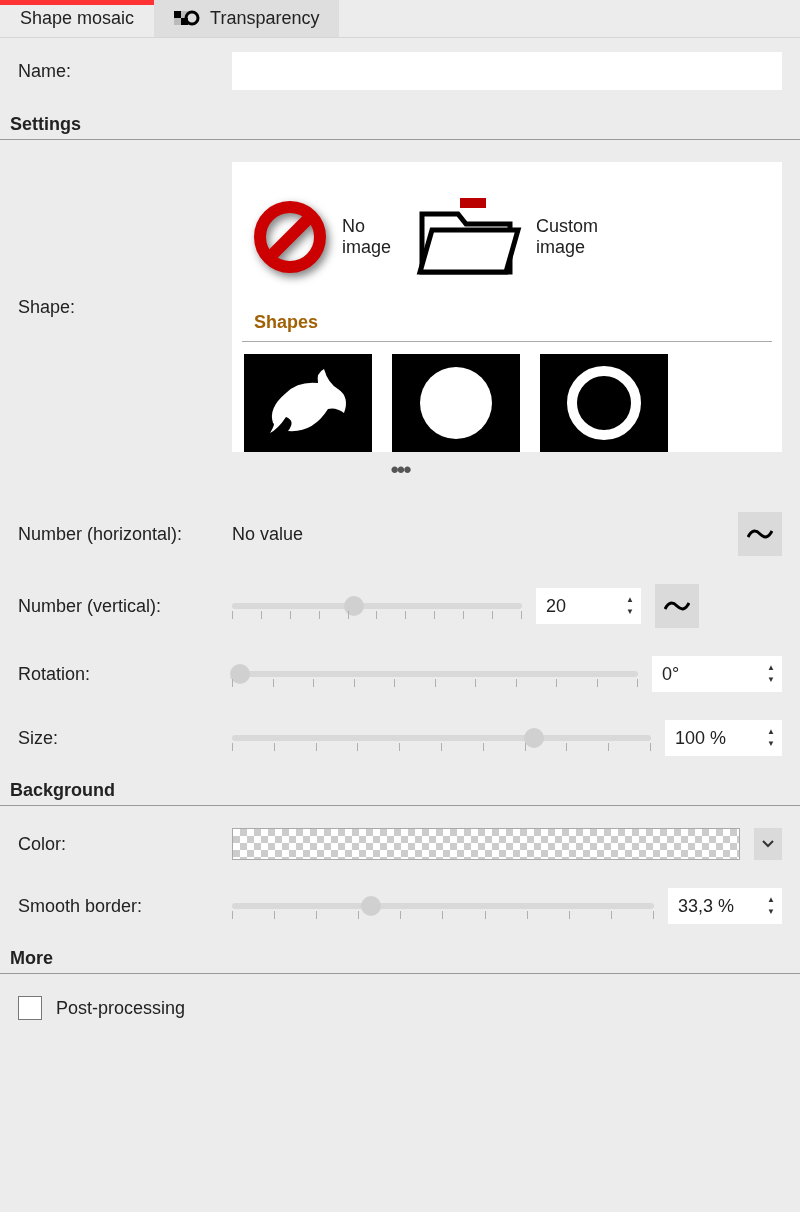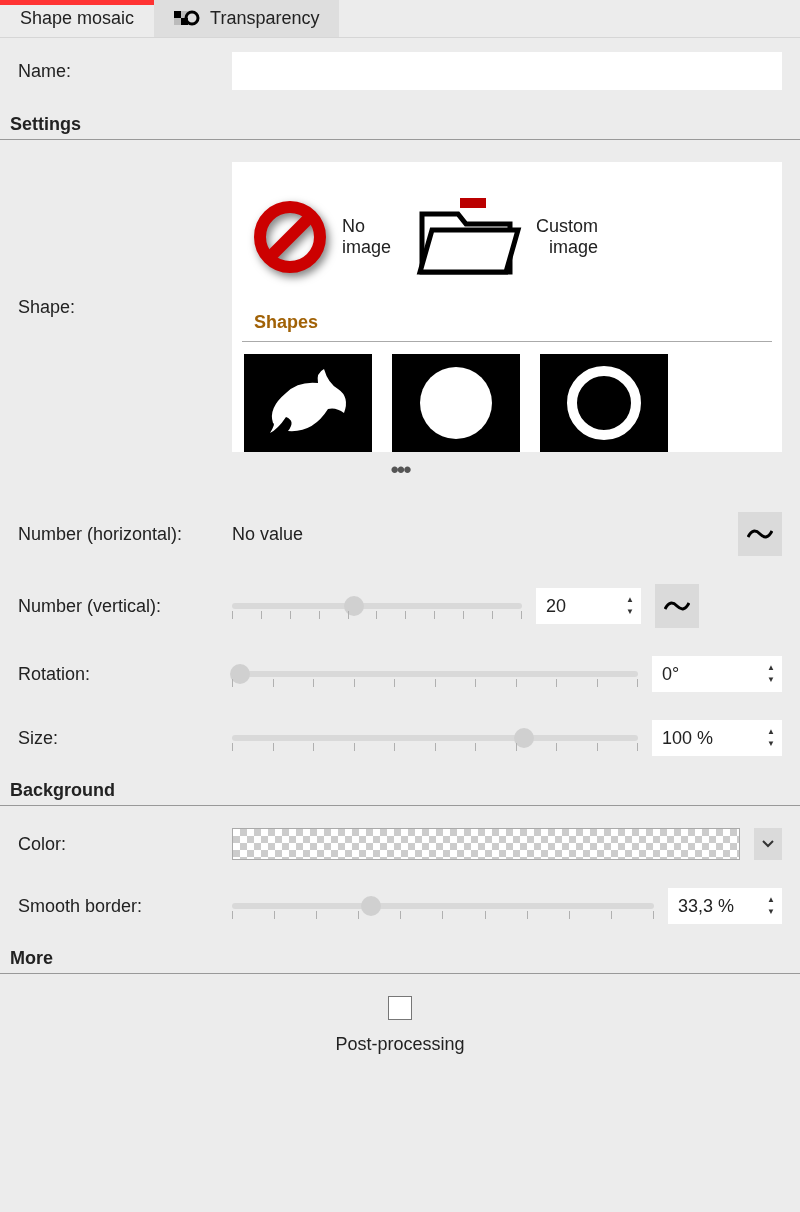--- a/index.html
+++ b/index.html
@@ -257,7 +257,7 @@
             <path d="M20 38 h86 l-12 42 h-86 z" fill="#fff" stroke="#000" stroke-width="5"></path>
           </svg>
         </div>
-        <div style="text-align:right;">Custom image</div>
+        <div style="text-align:left;">Custom image</div>
       </div>
     </div>
     <div class="shapes-label">Shapes</div>

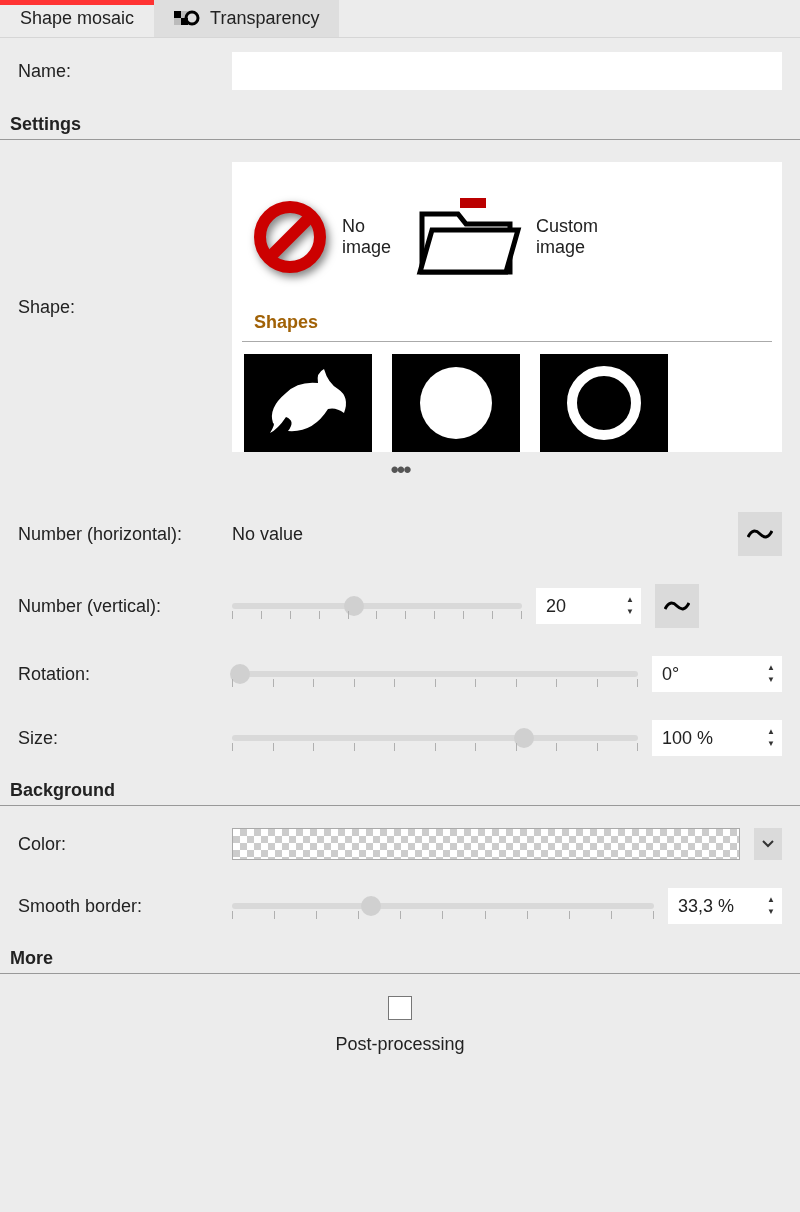--- a/index.html
+++ b/index.html
@@ -375,7 +375,7 @@
         <span></span>
       </div>
   </div>
-  <div class="num-input" style="width:130px;">
+  <div class="num-input" style="width:117px;">
     <span>100 %</span>
     <div class="spin-btns">
       <div class="spin-up">▲</div>

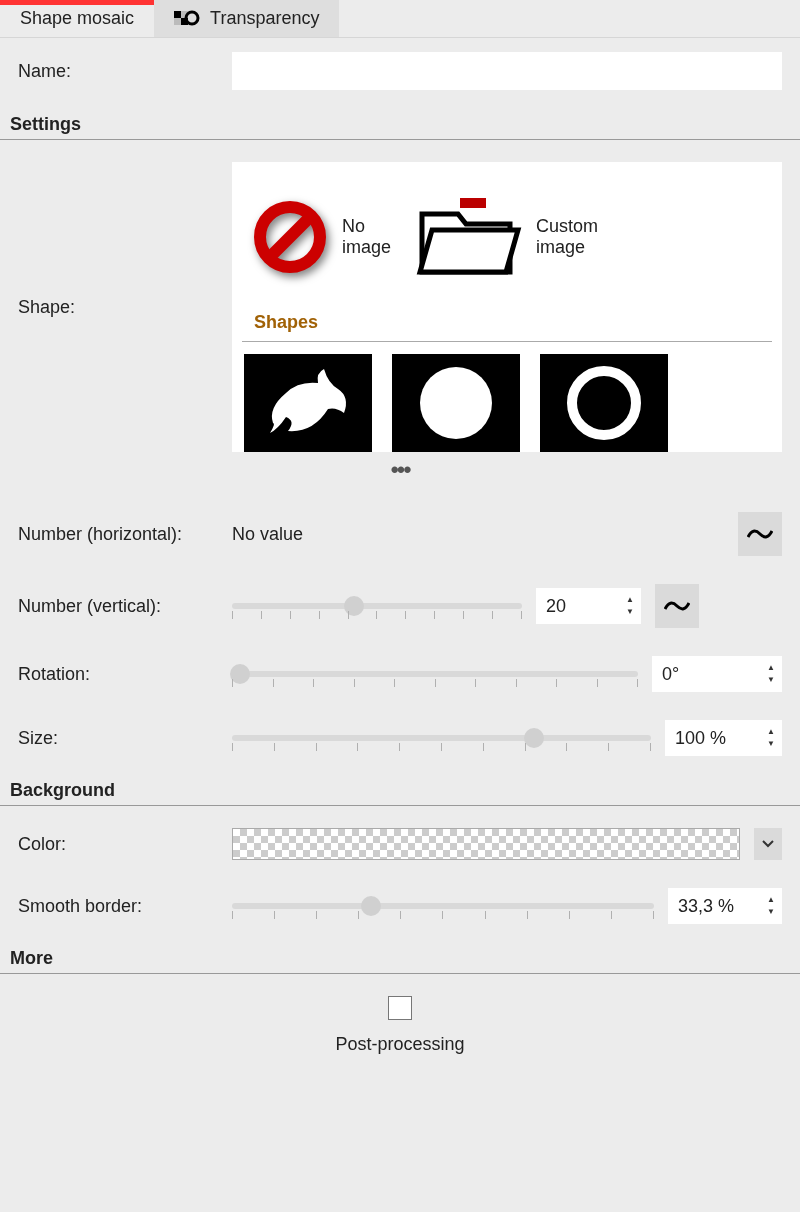--- a/index.html
+++ b/index.html
@@ -427,7 +427,7 @@
 
 <div class="section-header">More</div>
 
-<div class="form-row" style="padding-top:22px;flex-direction:column;">
+<div class="form-row" style="padding-top:22px;">
   <div class="checkbox"></div>
   <div>Post-processing</div>
 </div>

